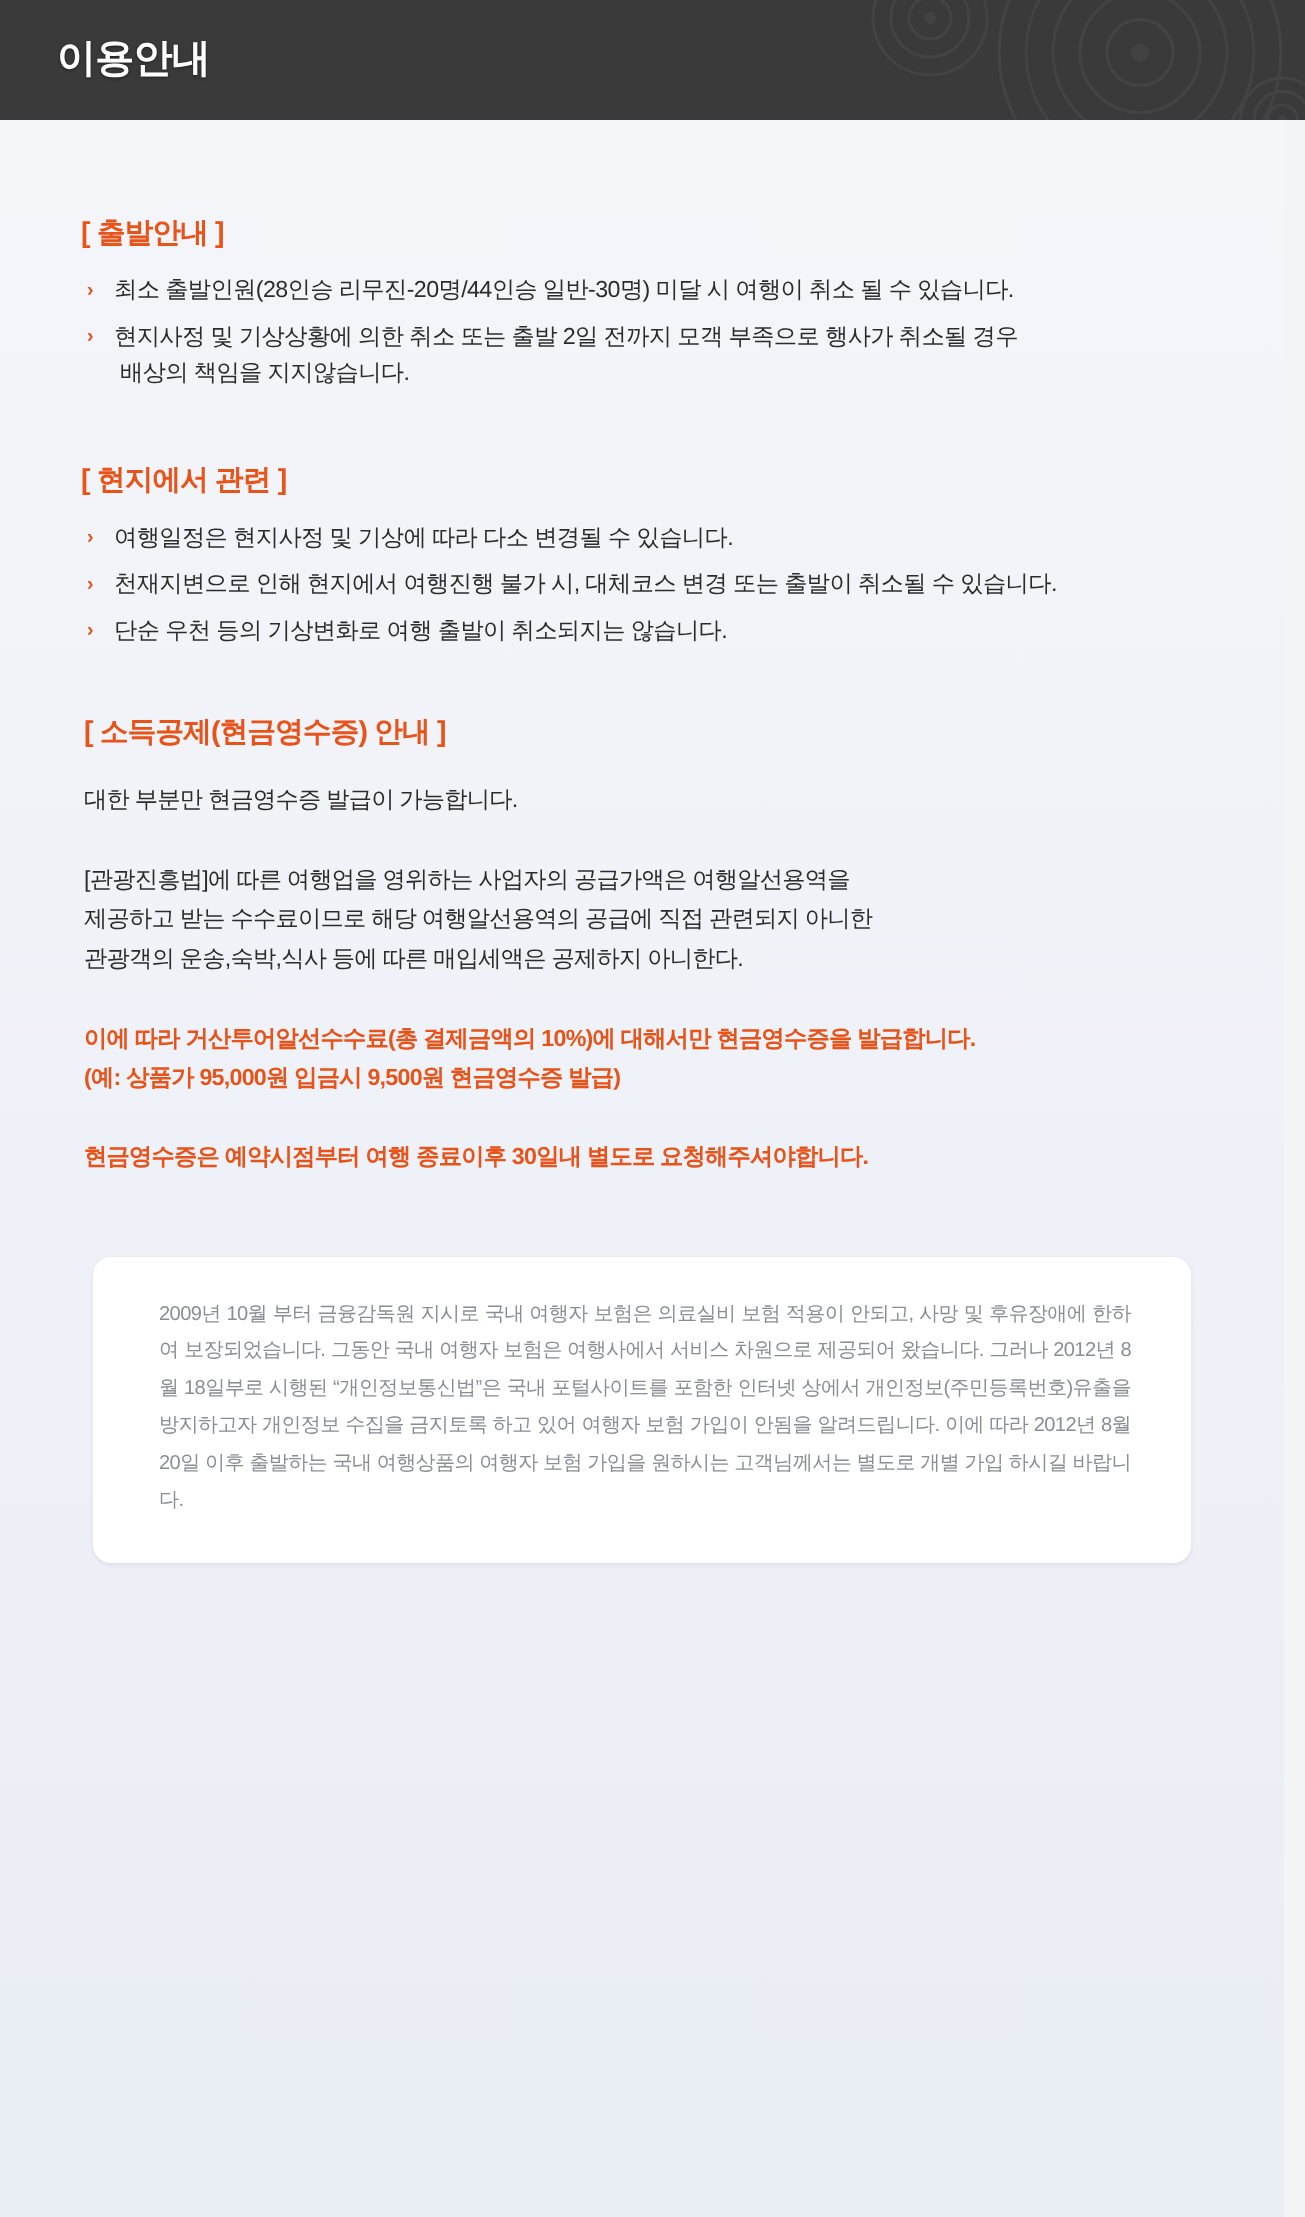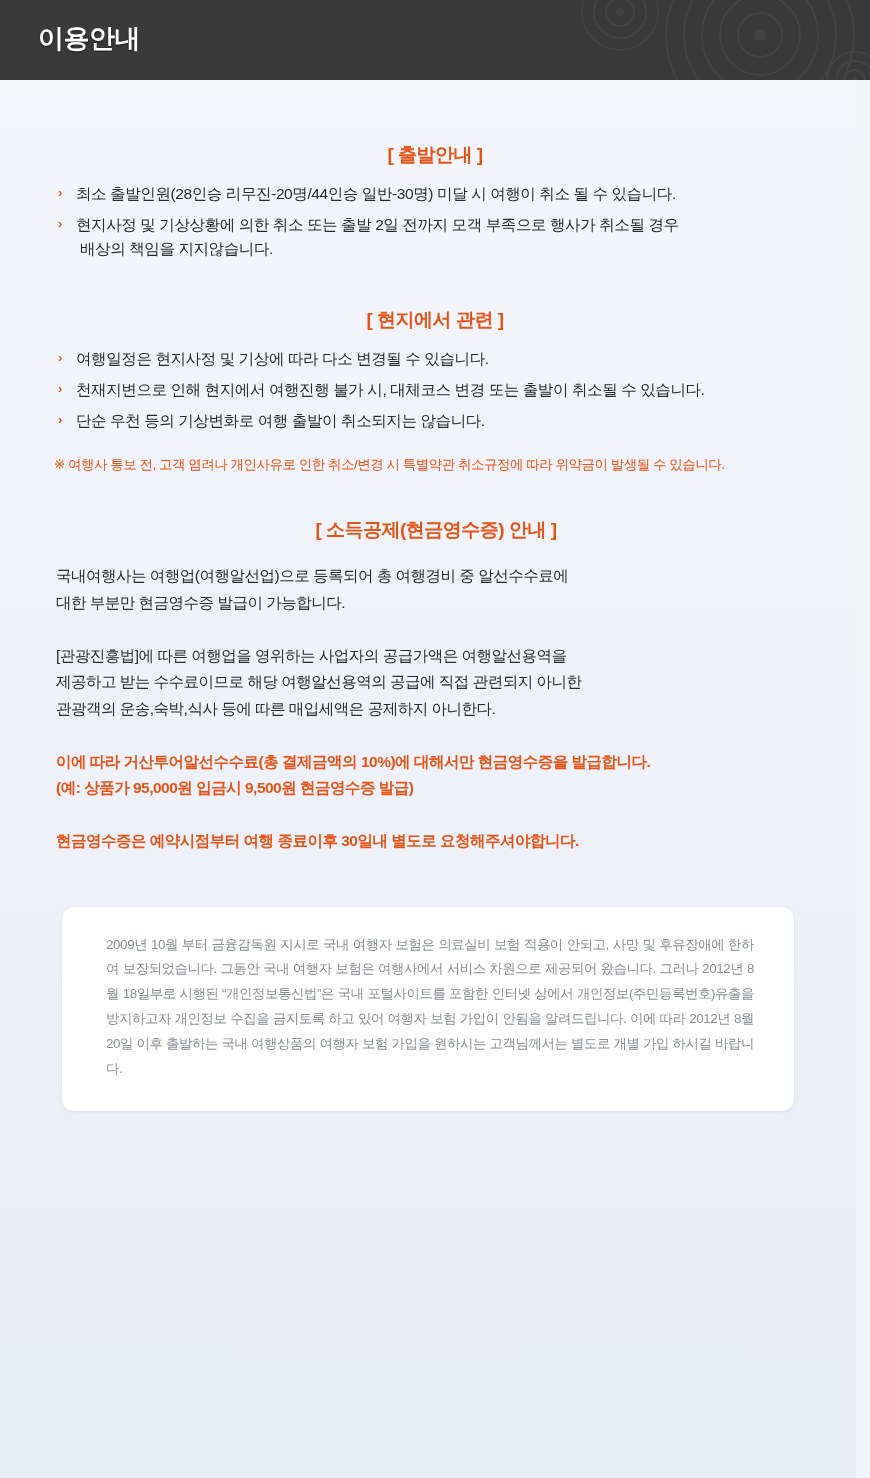--- a/index.html
+++ b/index.html
@@ -60,7 +60,6 @@
     font-size: 19px;
     font-weight: bold;
     letter-spacing: -0.5px;
-    text-align: center;
   }
 
   .bullet-list {

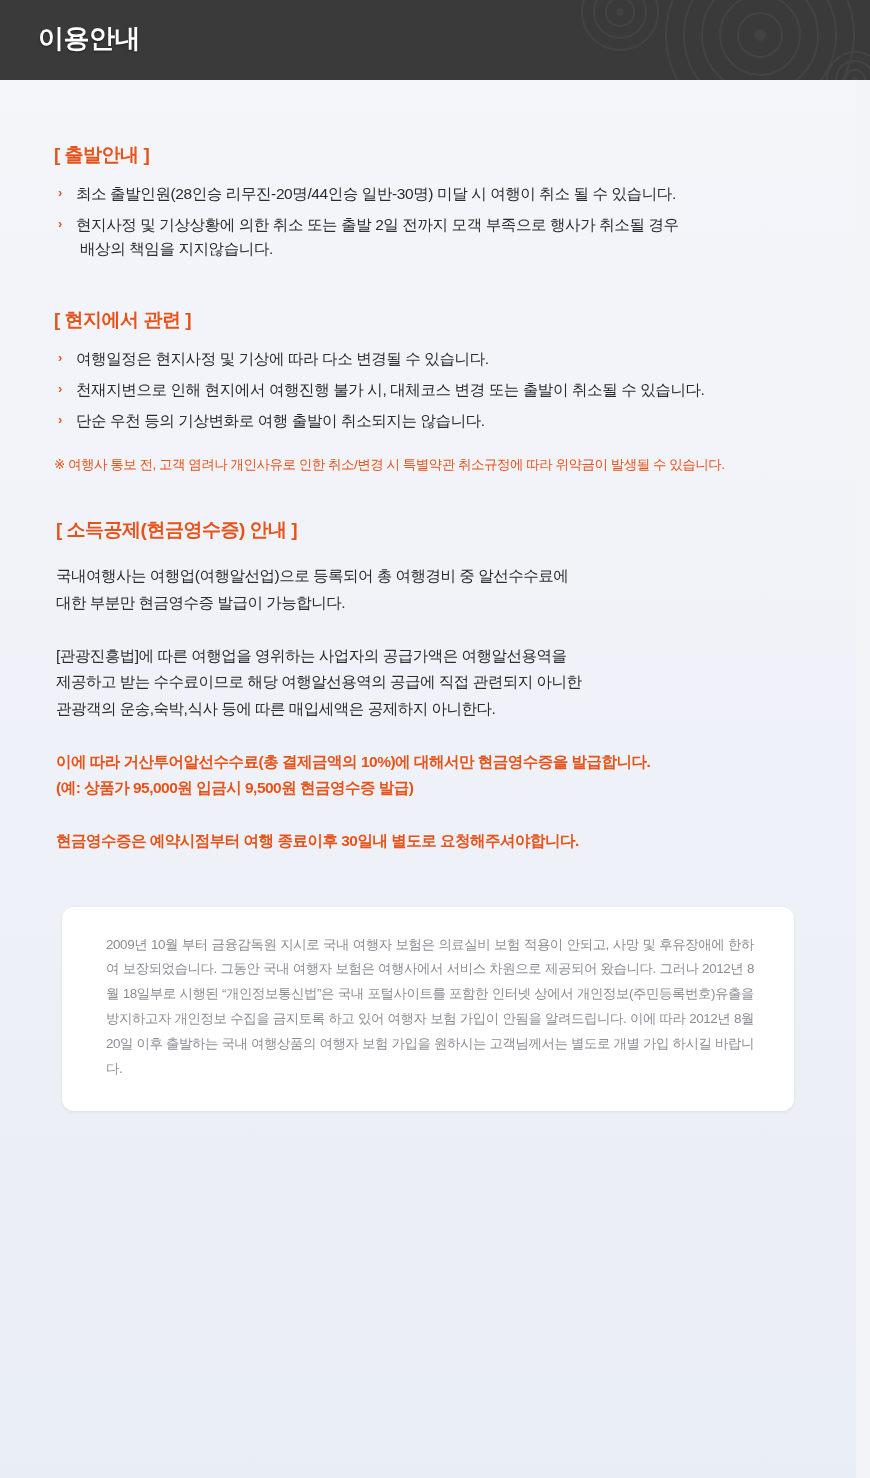--- a/index.html
+++ b/index.html
@@ -225,7 +225,6 @@
           <span>단순 우천 등의 기상변화로 여행 출발이 취소되지는 않습니다.</span>
         </li>
       </ul>
-      <div class="note-line">※ 여행사 통보 전, 고객 염려나 개인사유로 인한 취소/변경 시 특별약관 취소규정에 따라 위약금이 발생될 수 있습니다.</div>
     </div>
 
     <div class="blk-s3">

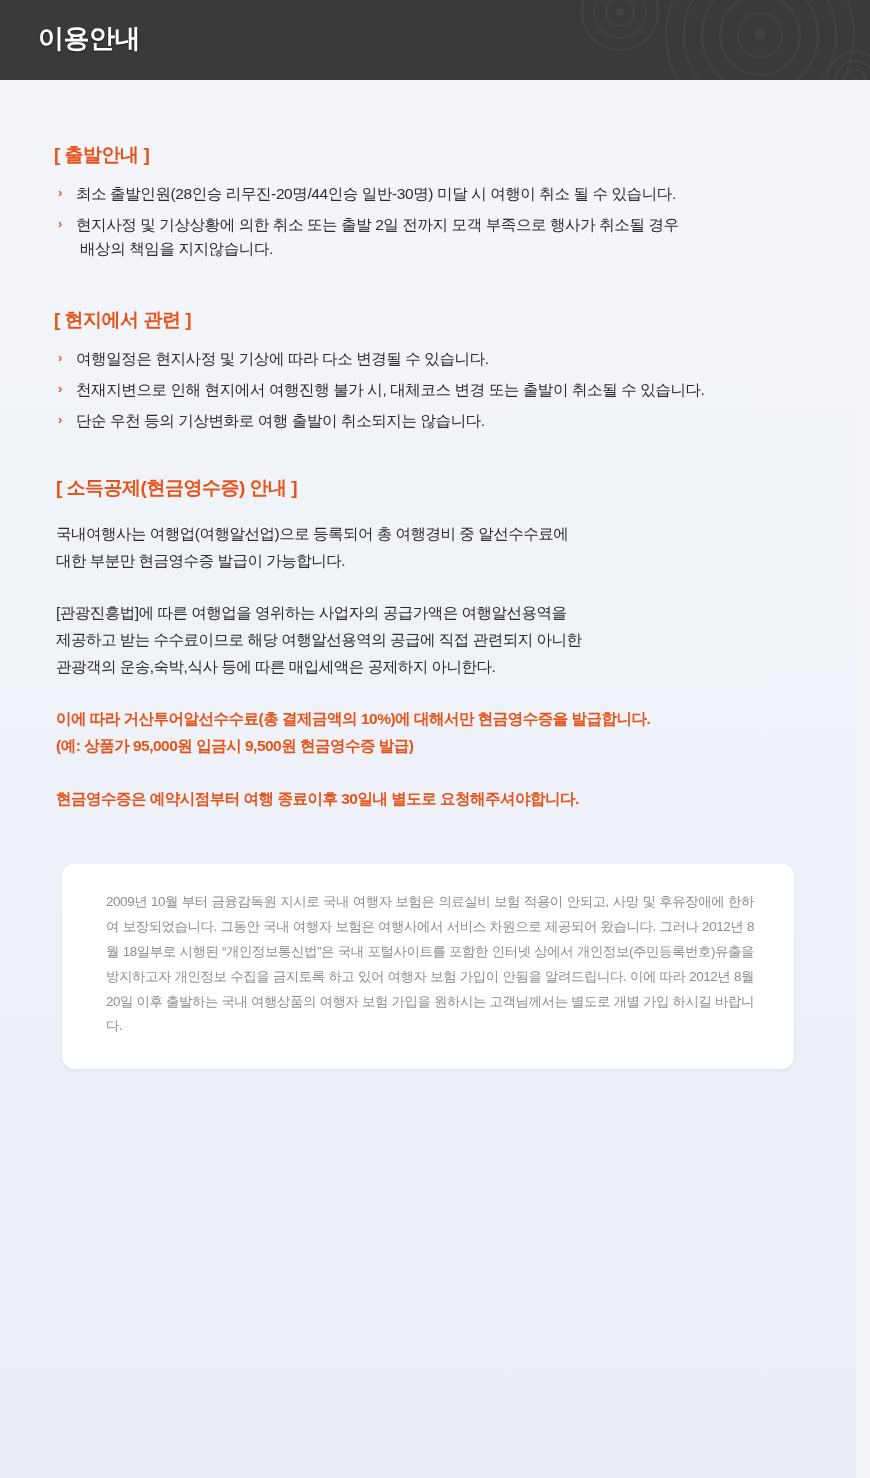--- a/index.html
+++ b/index.html
@@ -231,7 +231,6 @@
       <div class="section-head">[ 소득공제(현금영수증) 안내 ]</div>
 
       <div class="para">
-        <div>국내여행사는 여행업(여행알선업)으로 등록되어 총 여행경비 중 알선수수료에</div>
         <div>대한 부분만 현금영수증 발급이 가능합니다.</div>
       </div>
 

